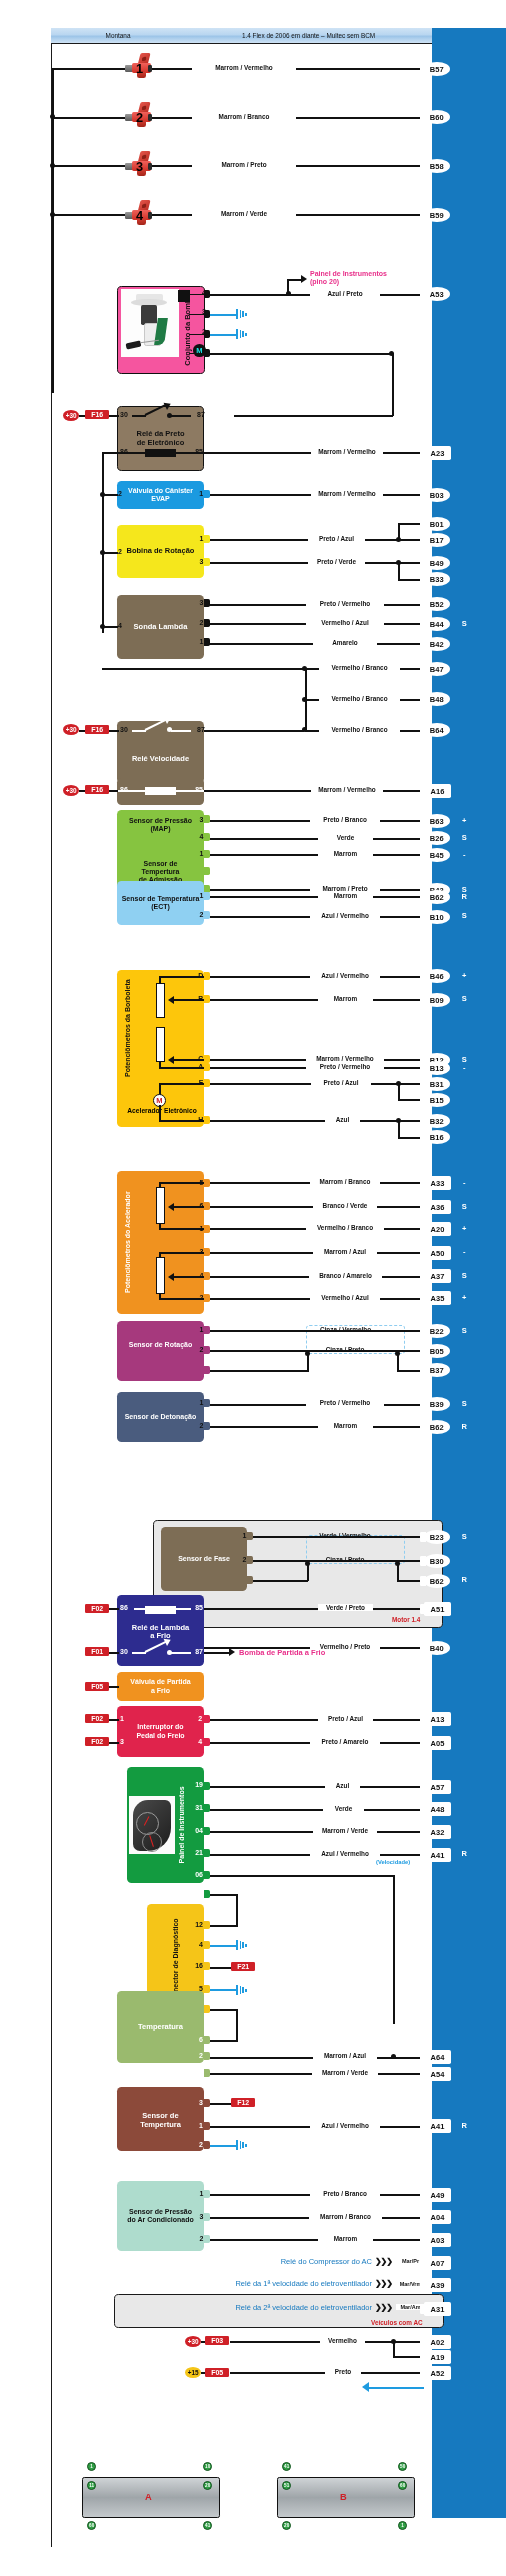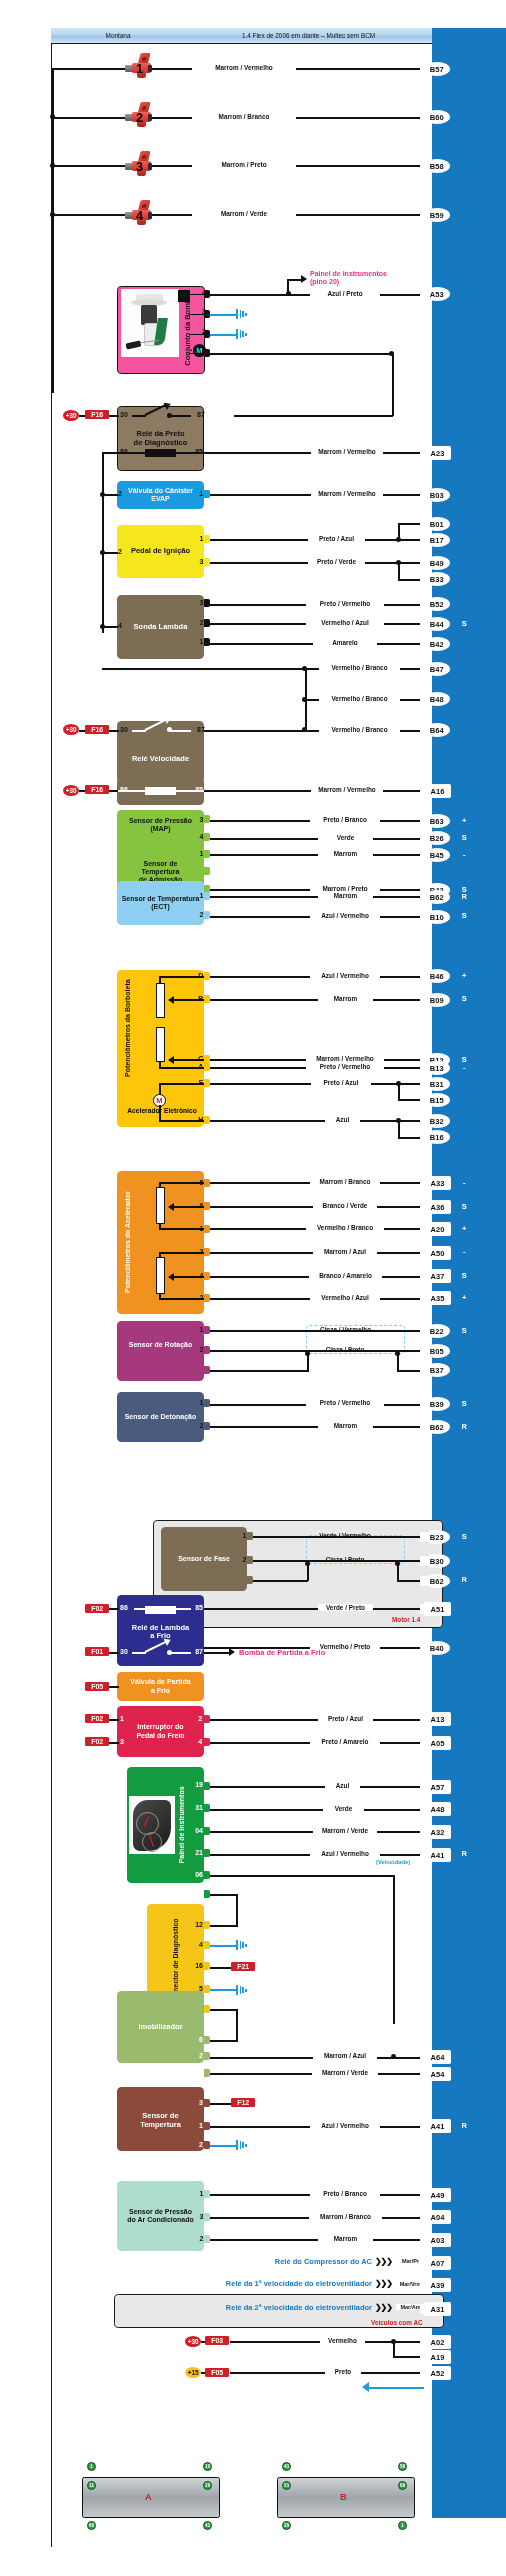--- a/index.html
+++ b/index.html
@@ -370,7 +370,7 @@
 <div class="node" style="left:117px; top:406px; width:87px; height:65px; background:#8d7a62; border:1.7px solid #111; font-size:7.5px;">
   <div class="ntext">
     <span>Relé da Preto</span><br>
-    <span>de Diagnóstico</span>
+    <span>de Eletrônico</span>
   </div>
 </div>
 <div class="plus30" style="left:63px; top:410px;">+30</div>

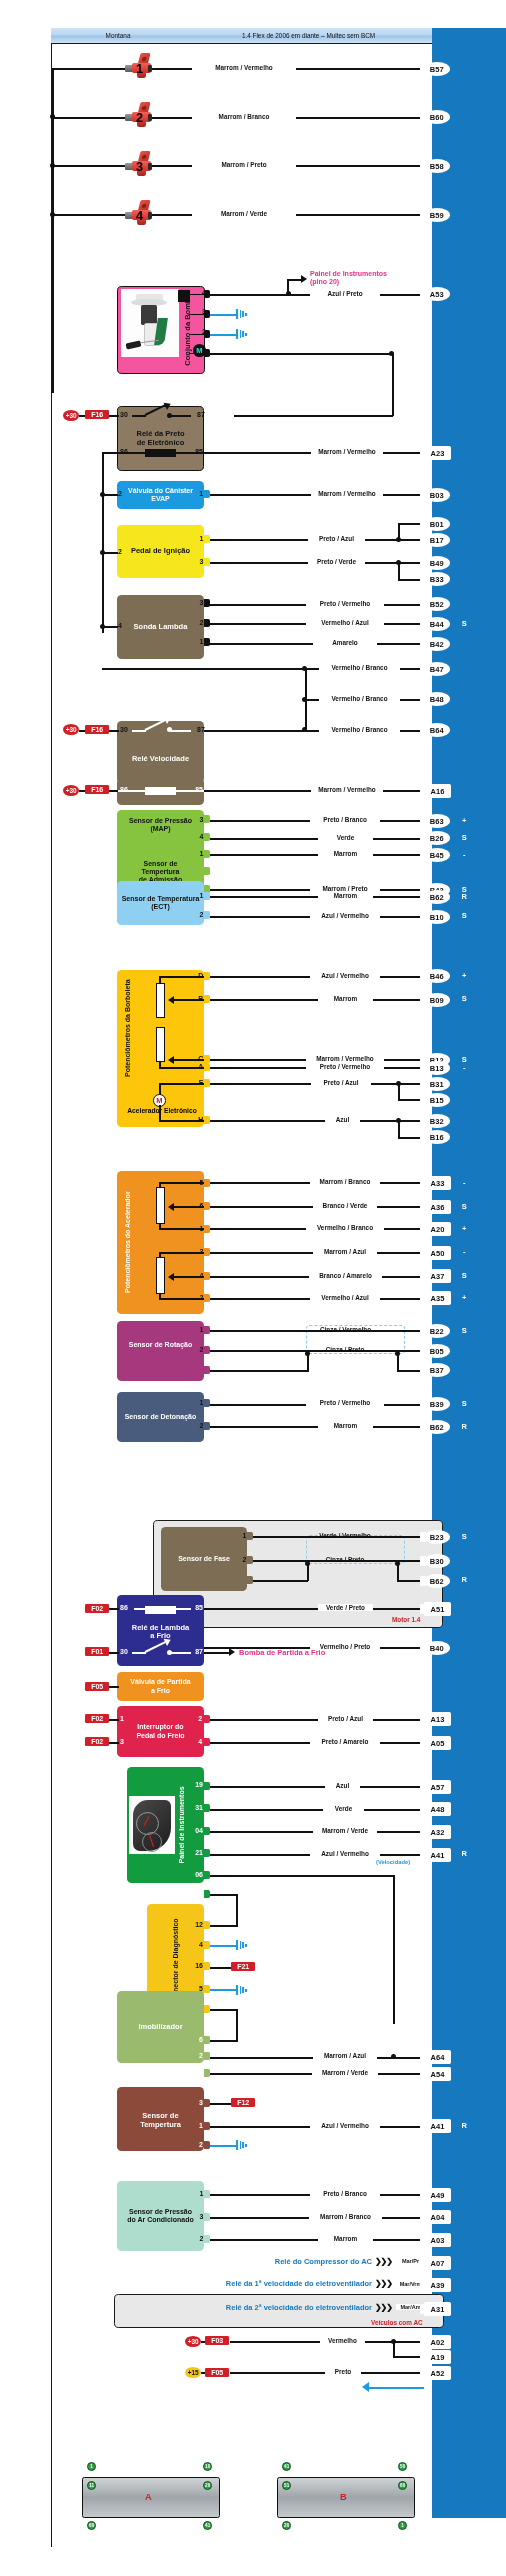--- a/index.html
+++ b/index.html
@@ -413,7 +413,7 @@
 <div class="term" style="top:488px;">B03</div>
 
 <div class="node" style="left:117px; top:525px; width:87px; height:53px; background:#f5e71c; font-size:7.5px;">
-  <div class="ntext">Pedal de Ignição</div>
+  <div class="ntext">Bobina de Rotação</div>
 </div>
 <div class="pin" style="left:204px; top:535px; background:#f5e71c;"></div>
 <div class="pin" style="left:204px; top:558px; background:#f5e71c;"></div>

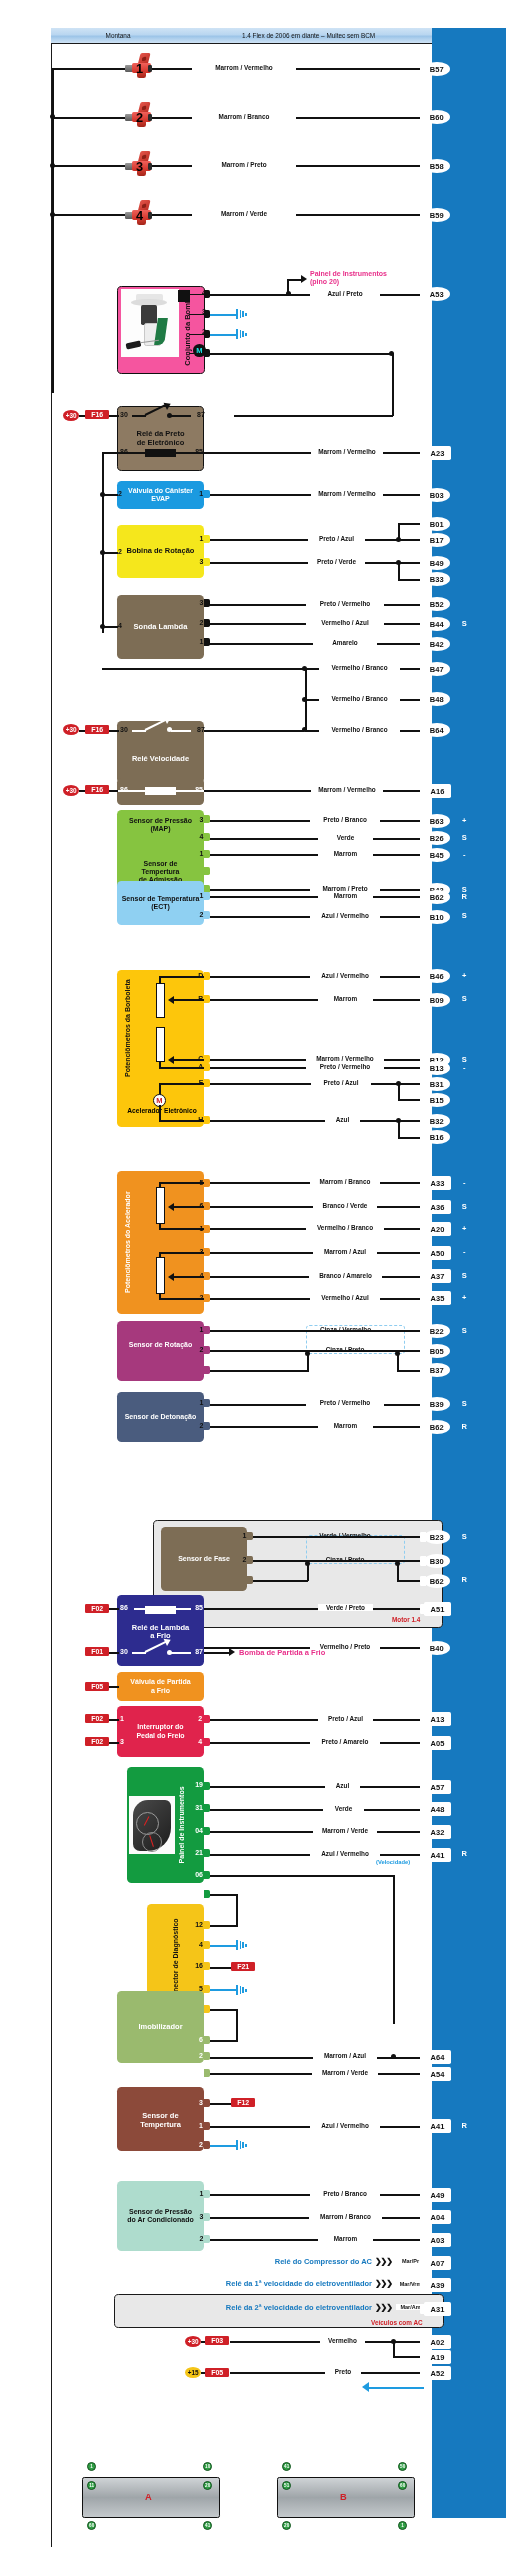--- a/index.html
+++ b/index.html
@@ -944,7 +944,7 @@
 <div class="wire-h" style="left:210px; top:2040px; width:28px;"></div>
 
 <div class="node" style="left:117px; top:1991px; width:87px; height:72px; background:#9aba6e; color:#fff; font-size:7.5px;">
-  <div class="ntext">Imobilizador</div>
+  <div class="ntext">Temperatura</div>
 </div>
 <div class="pin" style="left:204px; top:2036px; background:#9aba6e;"></div>
 <div class="pin" style="left:204px; top:2052px; background:#9aba6e;"></div>

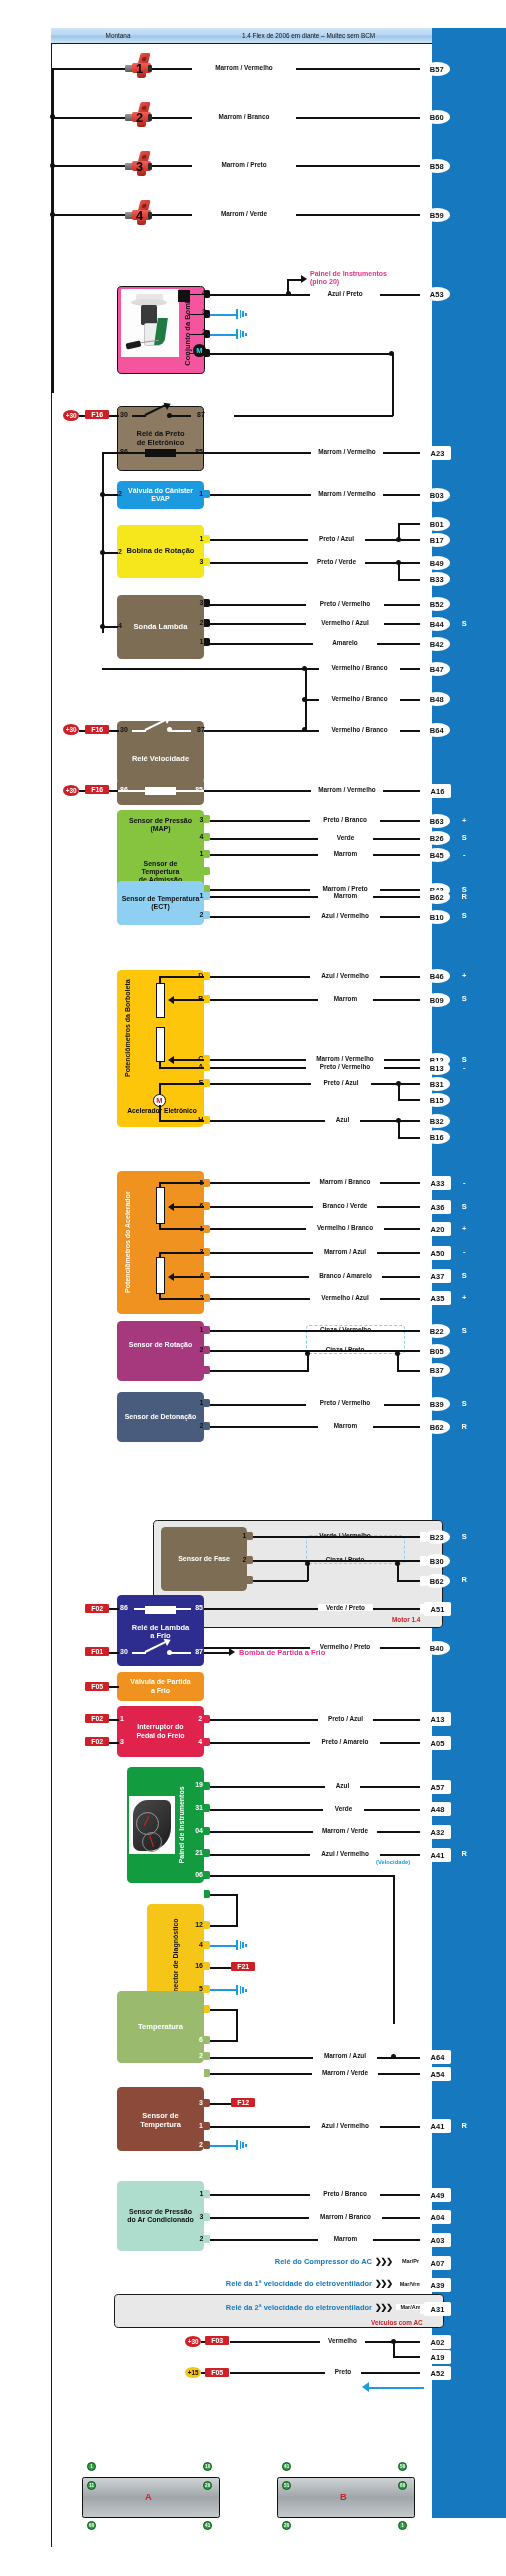--- a/index.html
+++ b/index.html
@@ -133,7 +133,7 @@
     font-size:6.4px; white-space:nowrap;
   }
   .blueNote {
-    position:absolute; color:#1679bf; font-weight:bold;
+    position:absolute; color:#1679bf; font-weight:normal;
     font-size:7.5px; white-space:nowrap; text-align:right;
   }
   .blueSmall {

